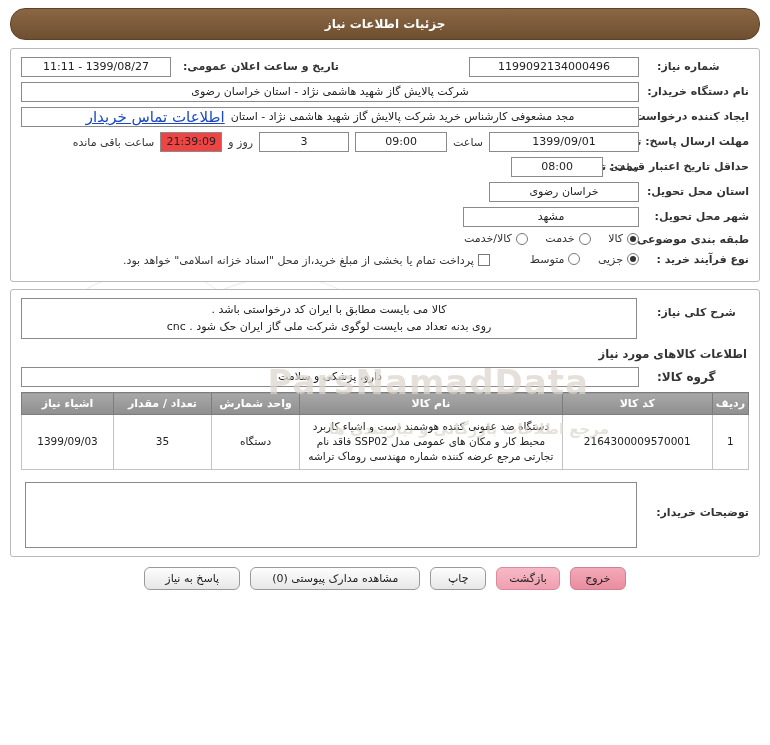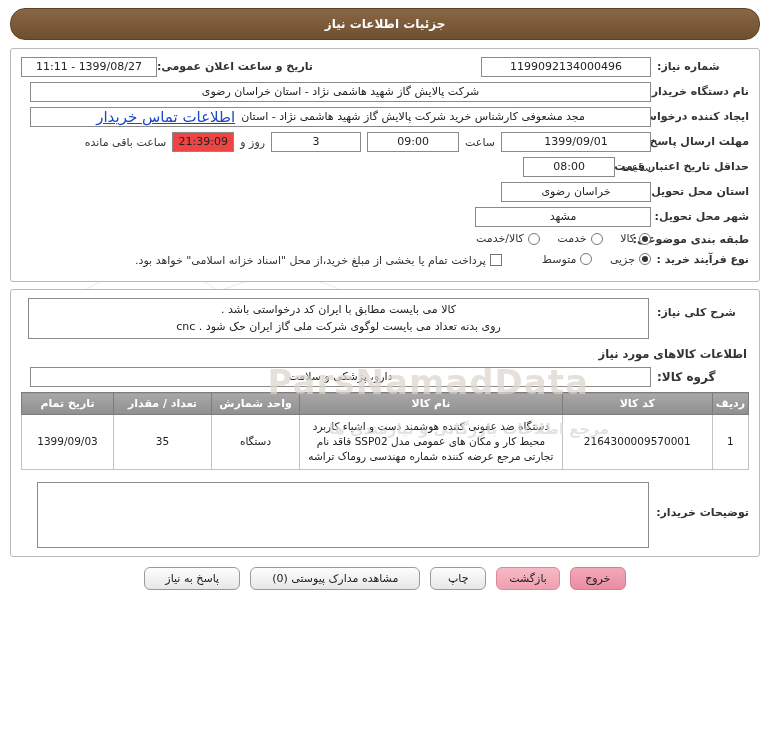--- a/index.html
+++ b/index.html
@@ -239,7 +239,7 @@
       <div class="fld" style="width:170px;">1199092134000496</div>
       <div style="flex:1"></div>
       <div class="lbl" style="width:150px;">تاریخ و ساعت اعلان عمومی:</div>
-      <div class="fld" style="width:136px;">1399/08/27 - 11:11</div>
+      <div class="fld" style="width:150px;">1399/08/27 - 11:11</div>
     </div>
 
     <div class="row">

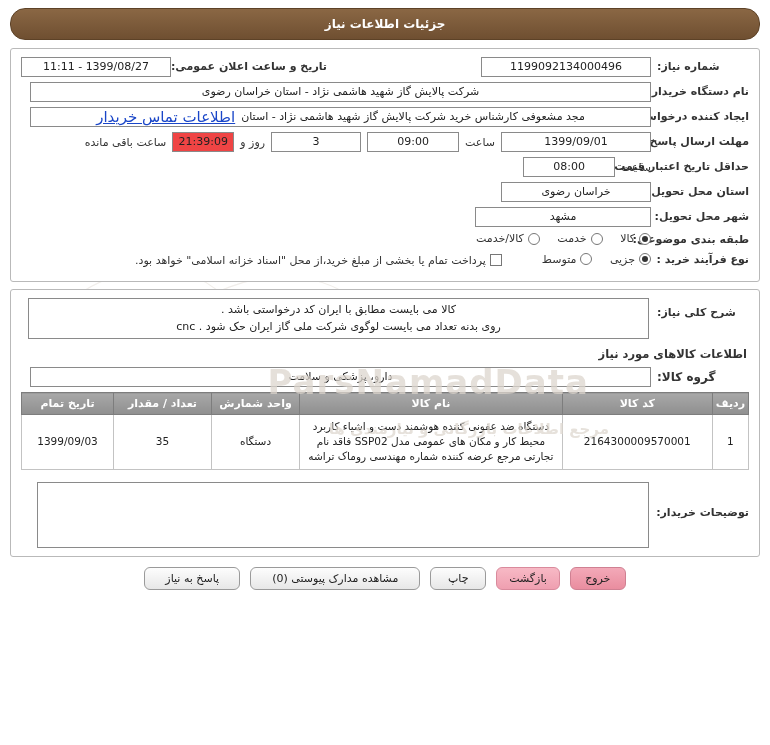--- a/index.html
+++ b/index.html
@@ -55,6 +55,7 @@
     white-space: nowrap;
     flex: 0 0 auto;
     line-height: 1.25;
+    margin-left: 12px;
   }
   .lbl-w1 { width: 92px; }
   .lbl-w2 { width: 92px; }

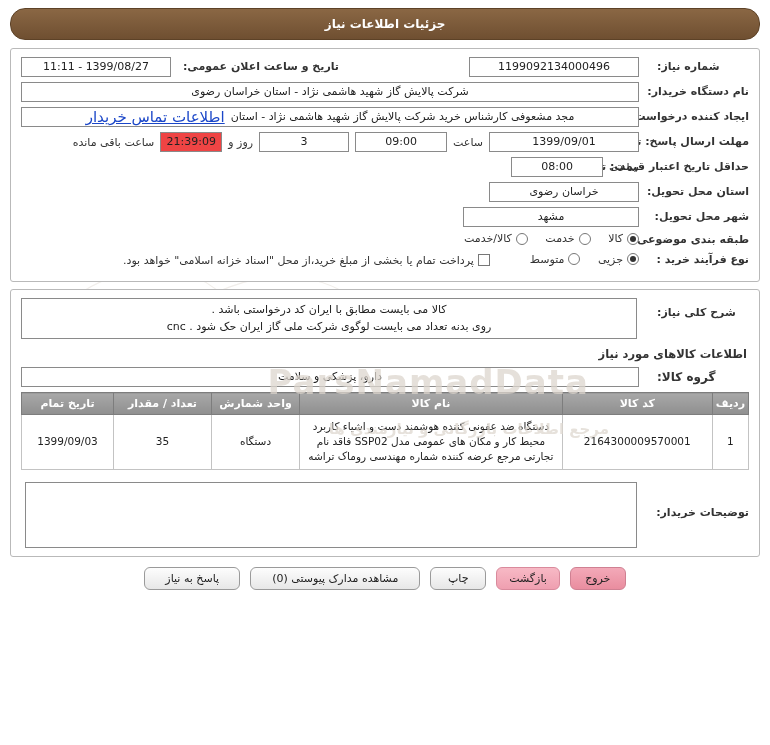--- a/index.html
+++ b/index.html
@@ -349,7 +349,7 @@
           <th>نام کالا</th>
           <th style="width:88px;">واحد شمارش</th>
           <th style="width:98px;">تعداد / مقدار</th>
-          <th style="width:92px;">تاریخ تمام</th>
+          <th style="width:92px;">اشیاء نیاز</th>
         </tr>
       </thead>
       <tbody>

